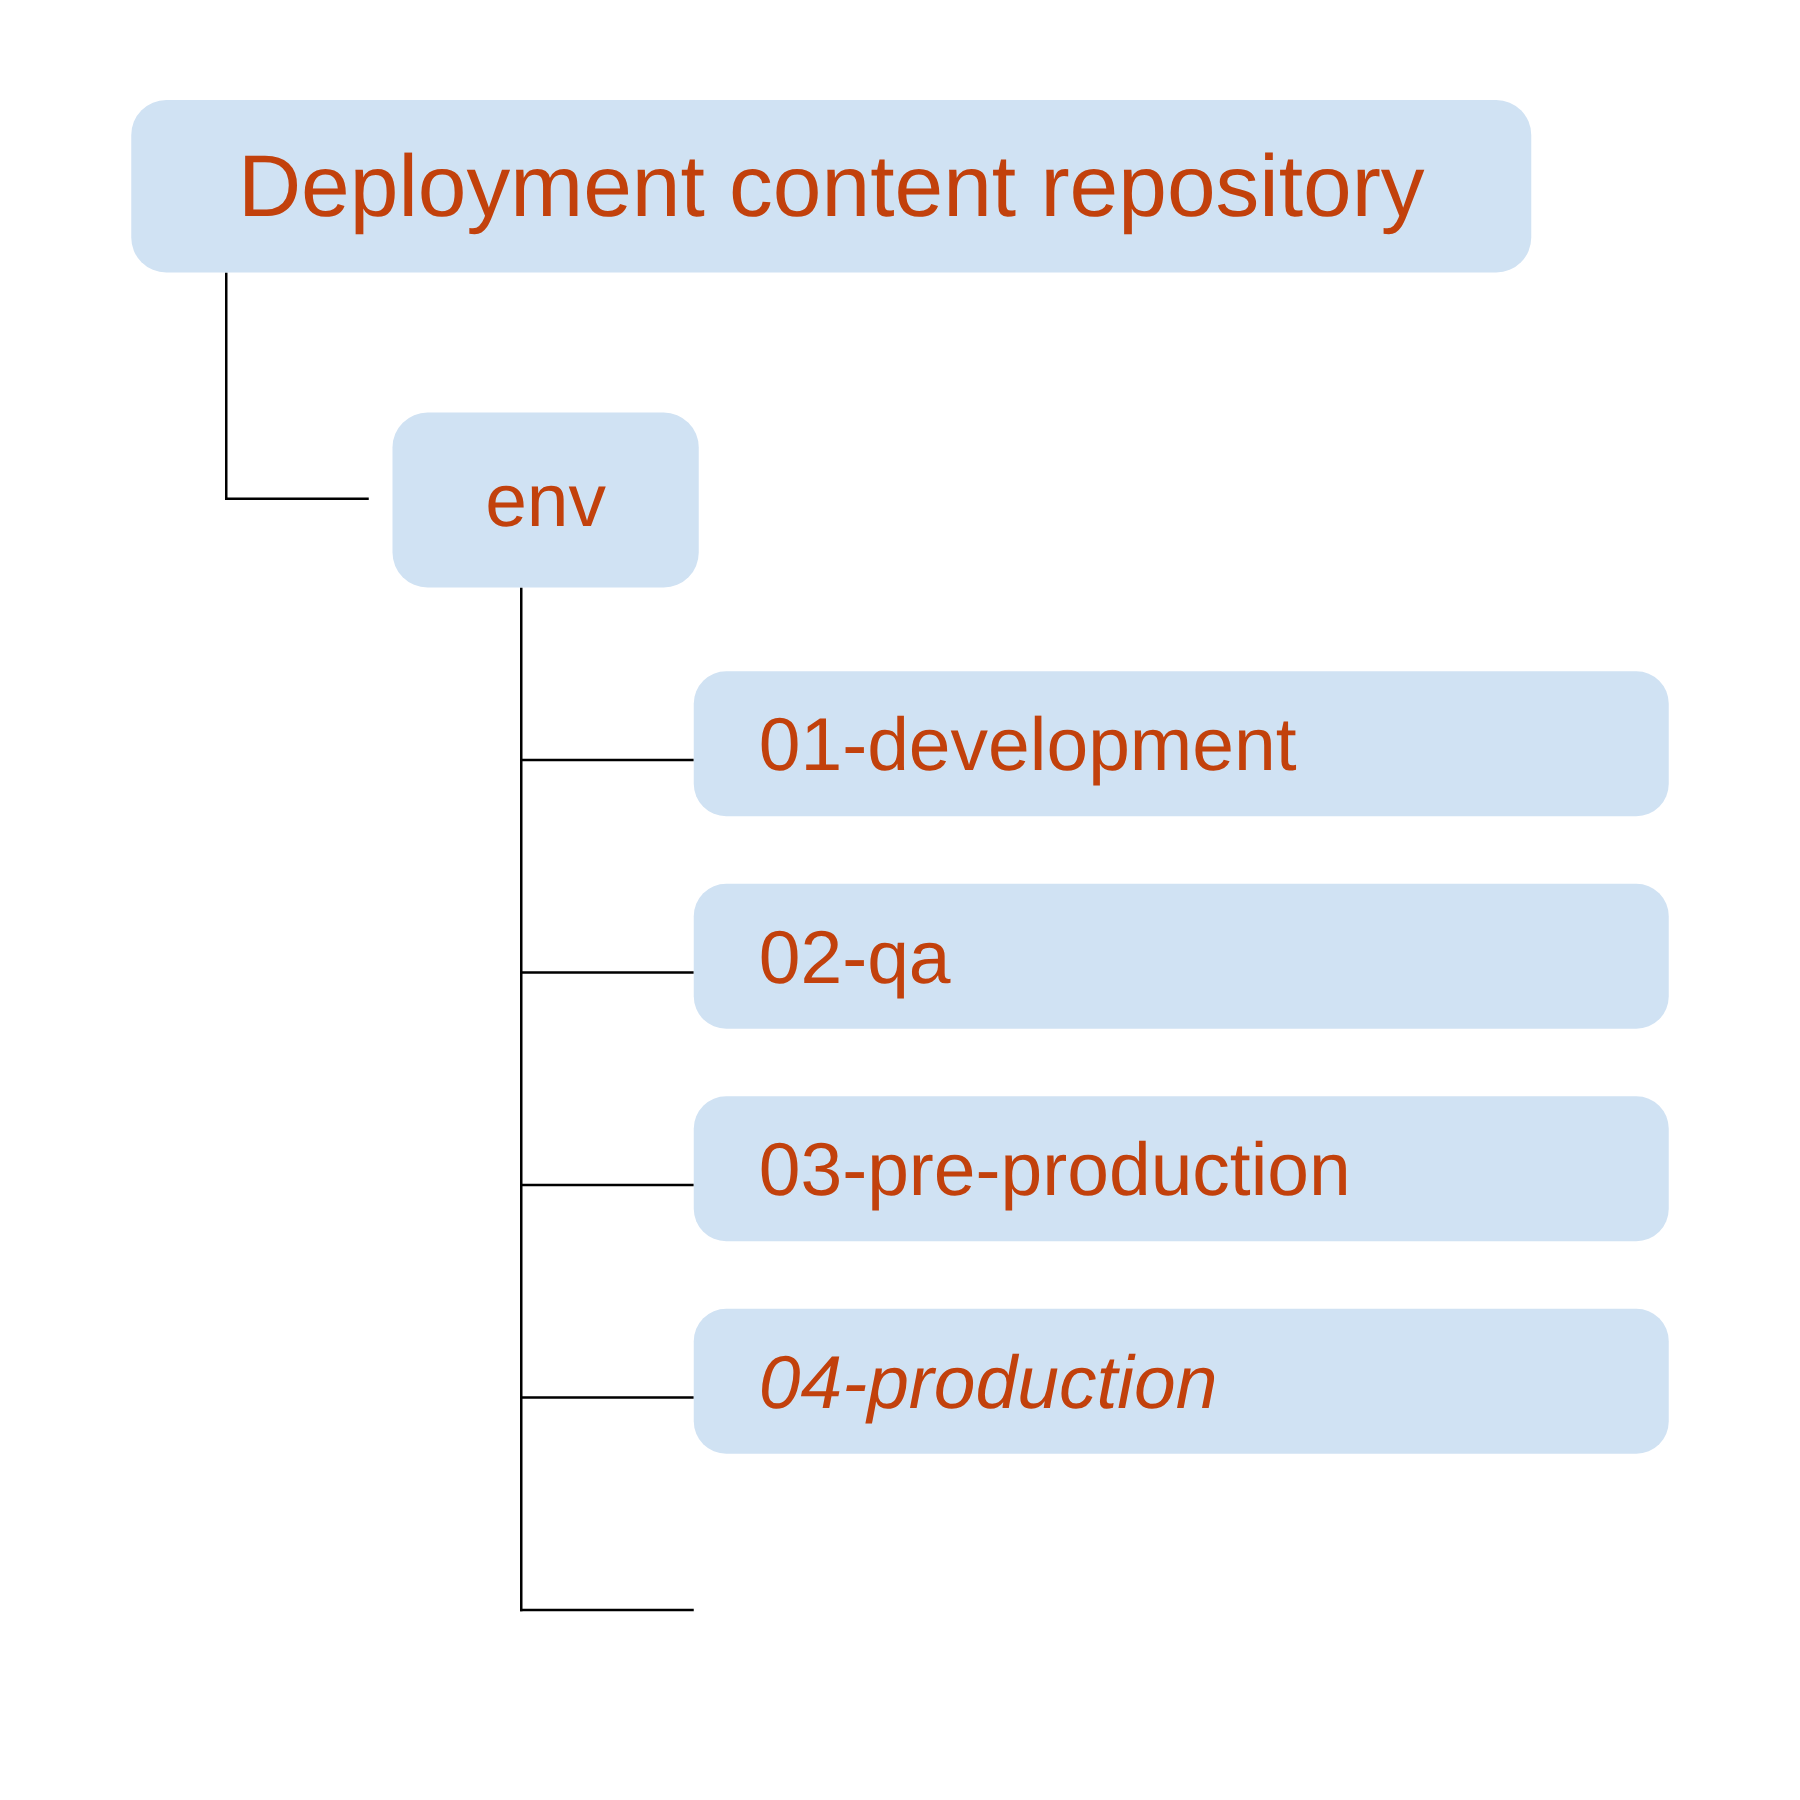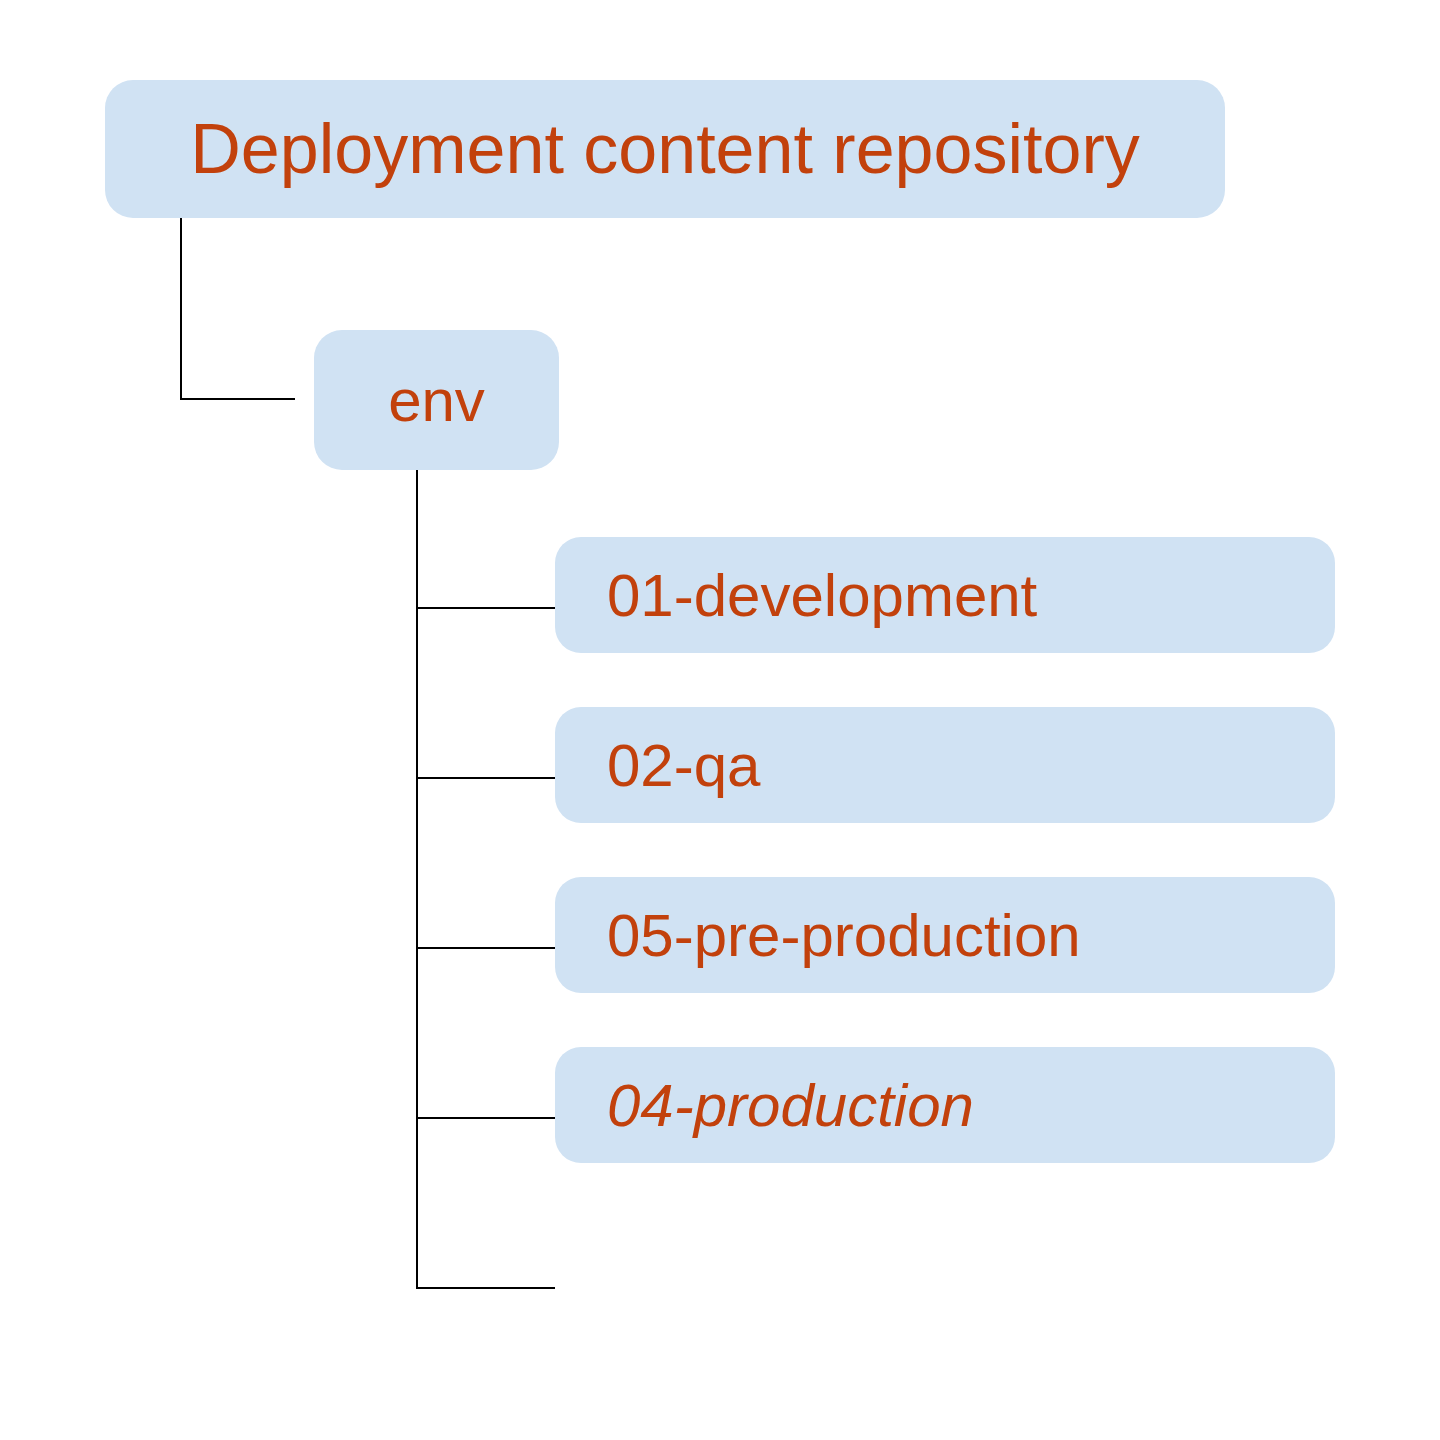--- a/index.html
+++ b/index.html
@@ -103,7 +103,7 @@
   </div>
 
   <div class="node node-leaf leaf-2">
-    <span>05-pre-production</span>
+    <span>03-pre-production</span>
   </div>
 
   <div class="node node-leaf leaf-3">

